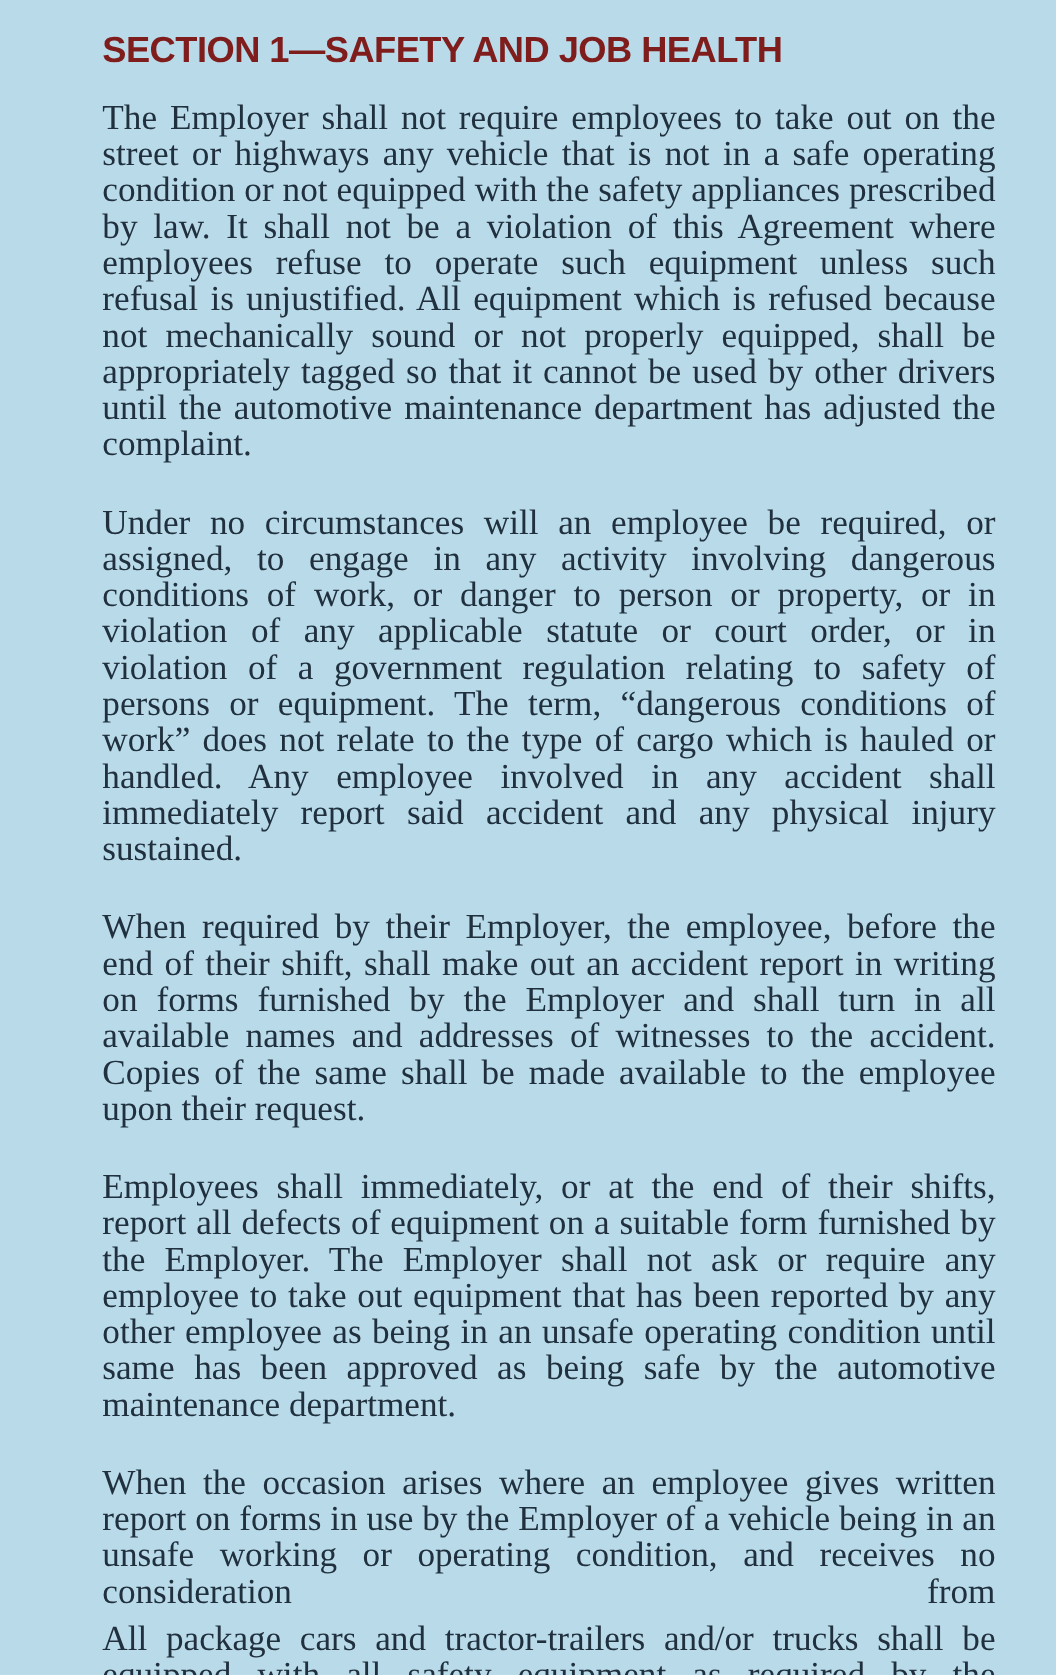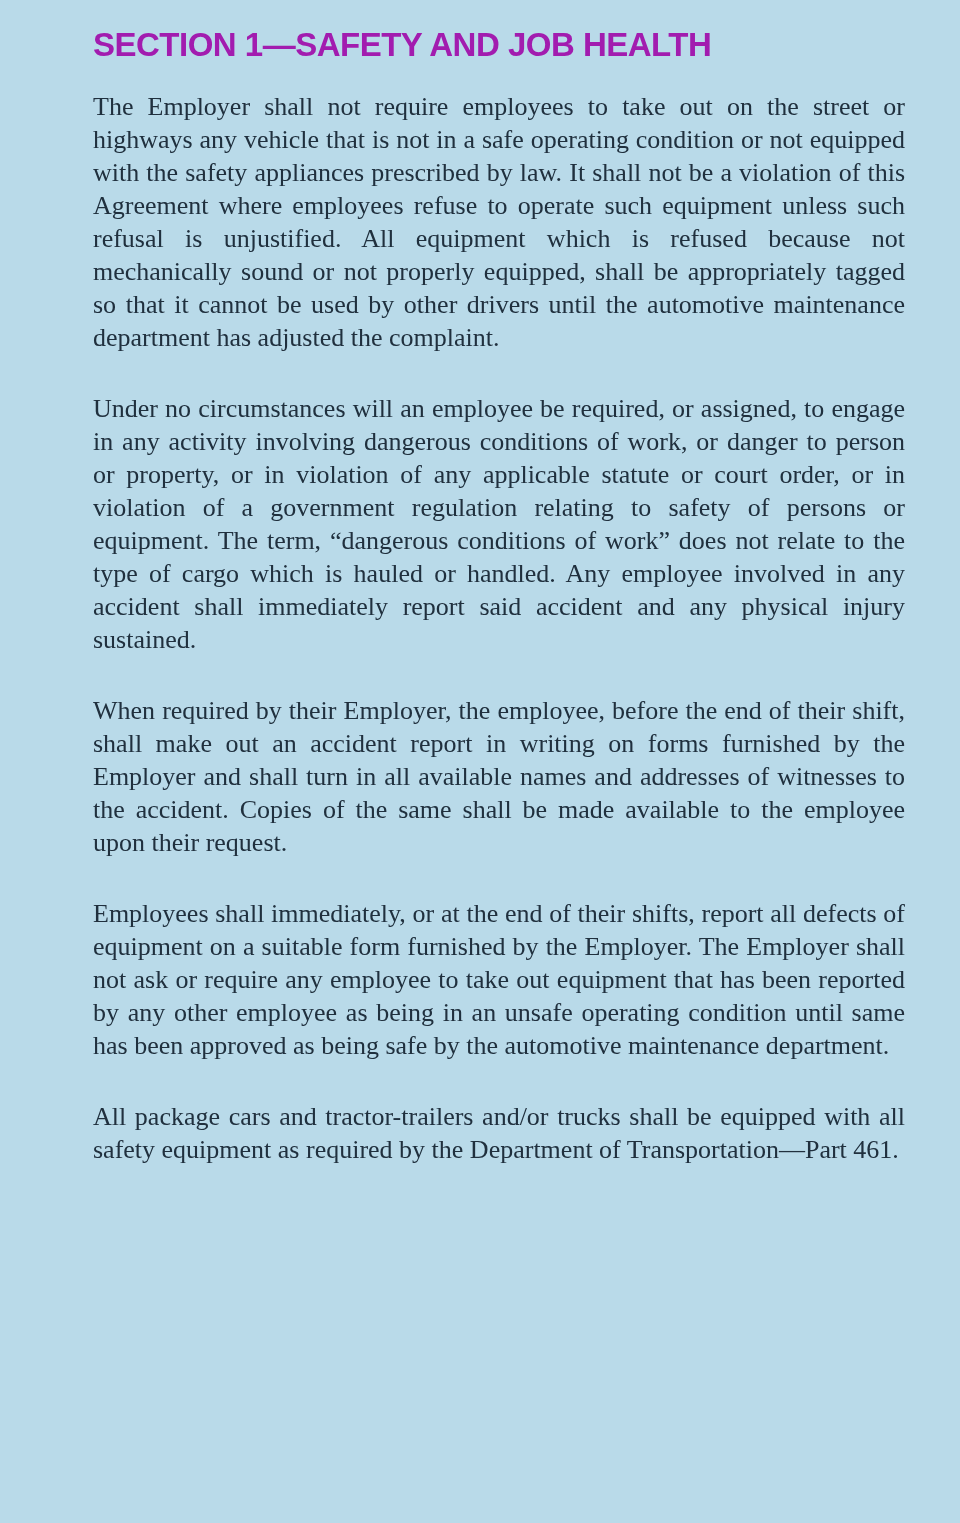--- a/index.html
+++ b/index.html
@@ -26,7 +26,7 @@
     font-size: 33px;
     line-height: 38px;
     letter-spacing: -0.5px;
-    color: #a21caf;
+    color: #7f1d1d;
     margin: 0 0 26px 0;
   }
   p.para {

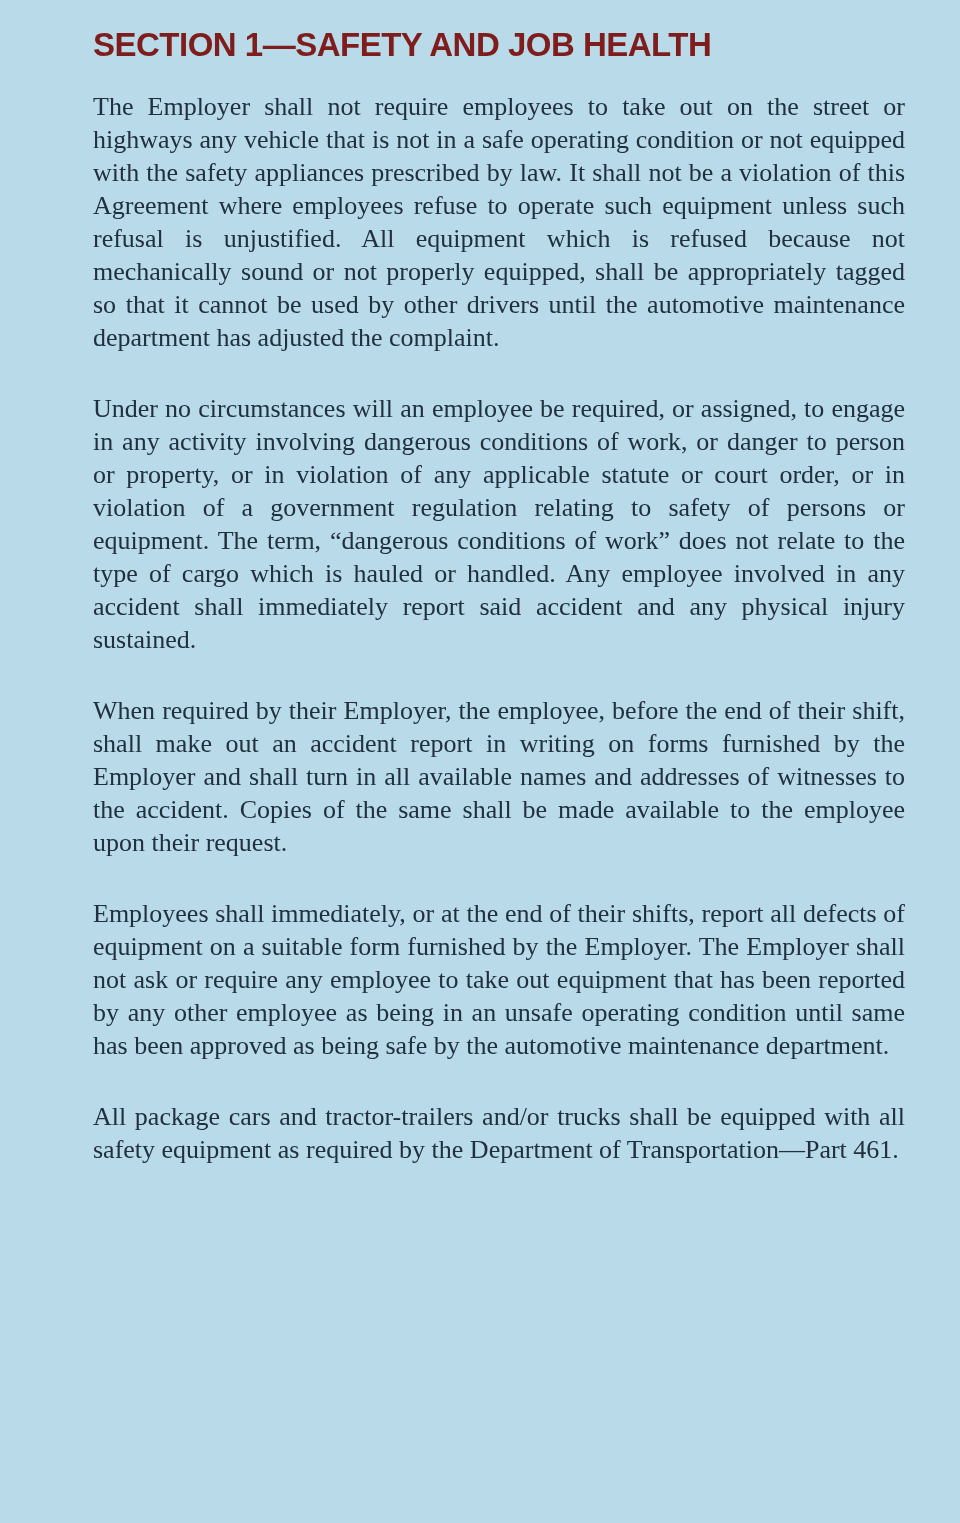--- a/index.html
+++ b/index.html
@@ -31,7 +31,7 @@
   }
   p.para {
     font-family: "Liberation Serif", serif;
-    font-size: 26px;
+    font-size: 32px;
     line-height: 33px;
     color: #20303e;
     text-align: justify;

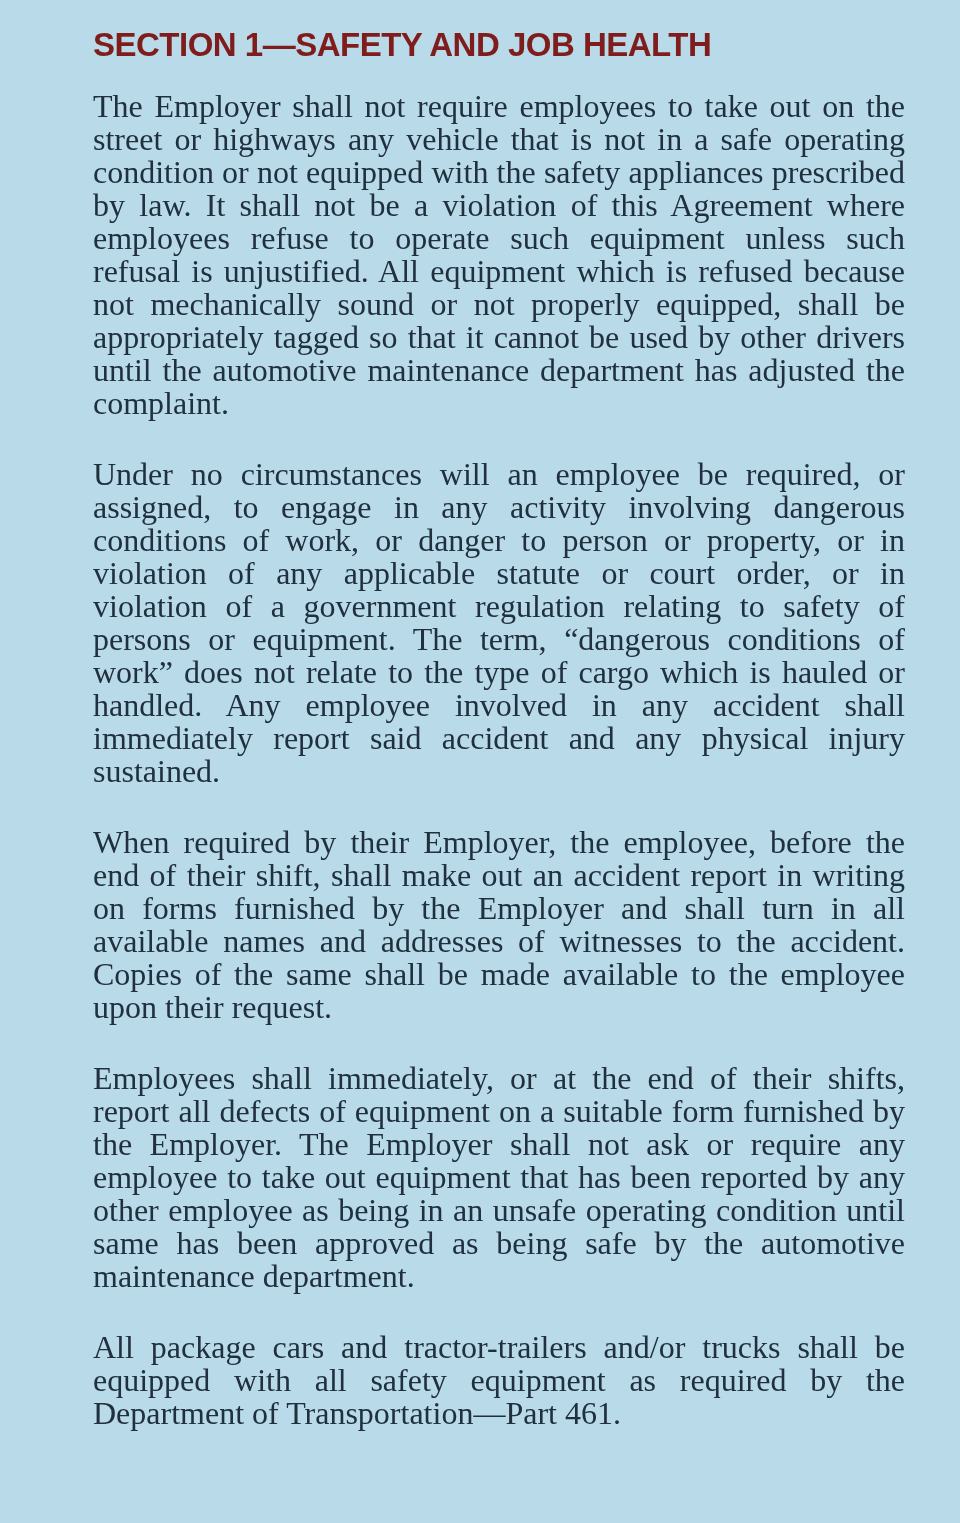--- a/index.html
+++ b/index.html
@@ -57,6 +57,7 @@
 
   <p class="para">Employees shall immediately, or at the end of their shifts, report all defects of equipment on a suitable form furnished by the Employer. The Employer shall not ask or require any employee to take out equipment that has been reported by any other employee as being in an unsafe operating condition until same has been approved as being safe by the automotive maintenance department.</p>
 
+  <p class="para split-top">When the occasion arises where an employee gives written report on forms in use by the Employer of a vehicle being in an unsafe working or operating condition, and receives no consideration from</p>
 
 
   <p class="para">All package cars and tractor-trailers and/or trucks shall be equipped with all safety equipment as required by the Department of Transportation—Part 461.</p>

